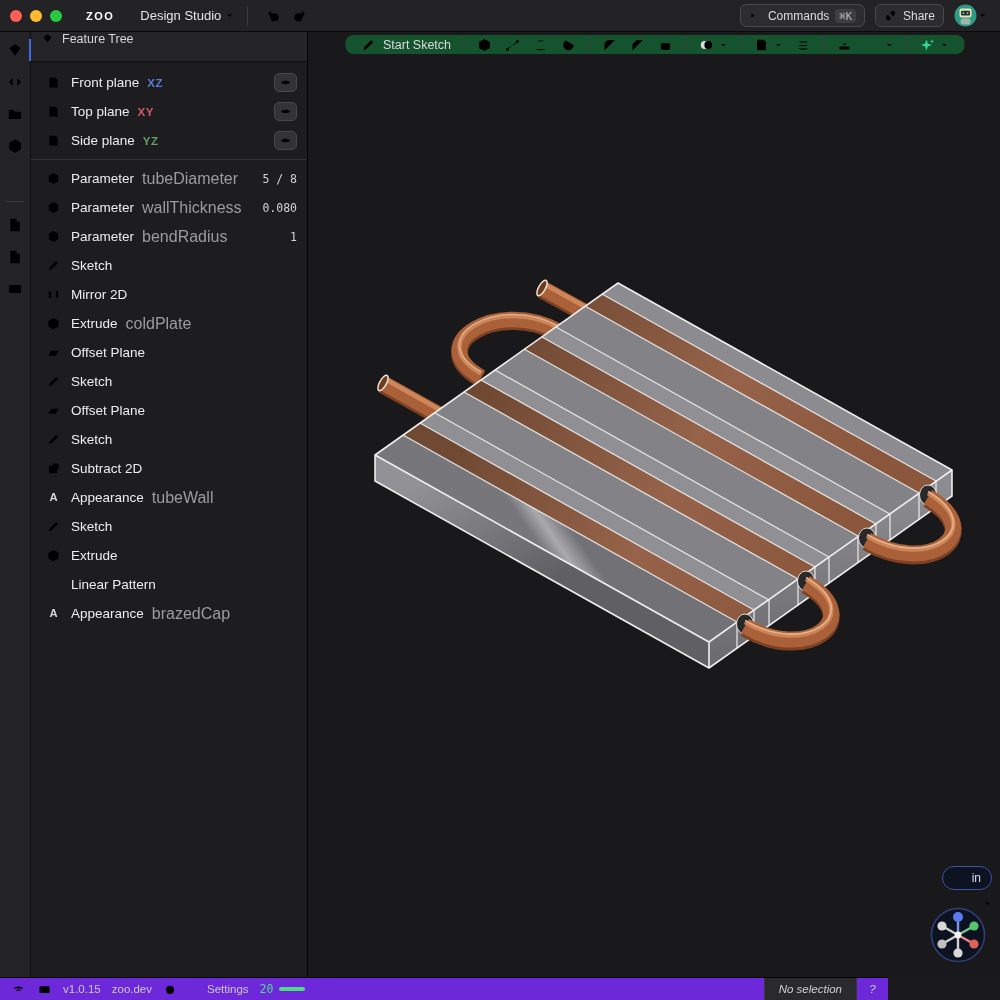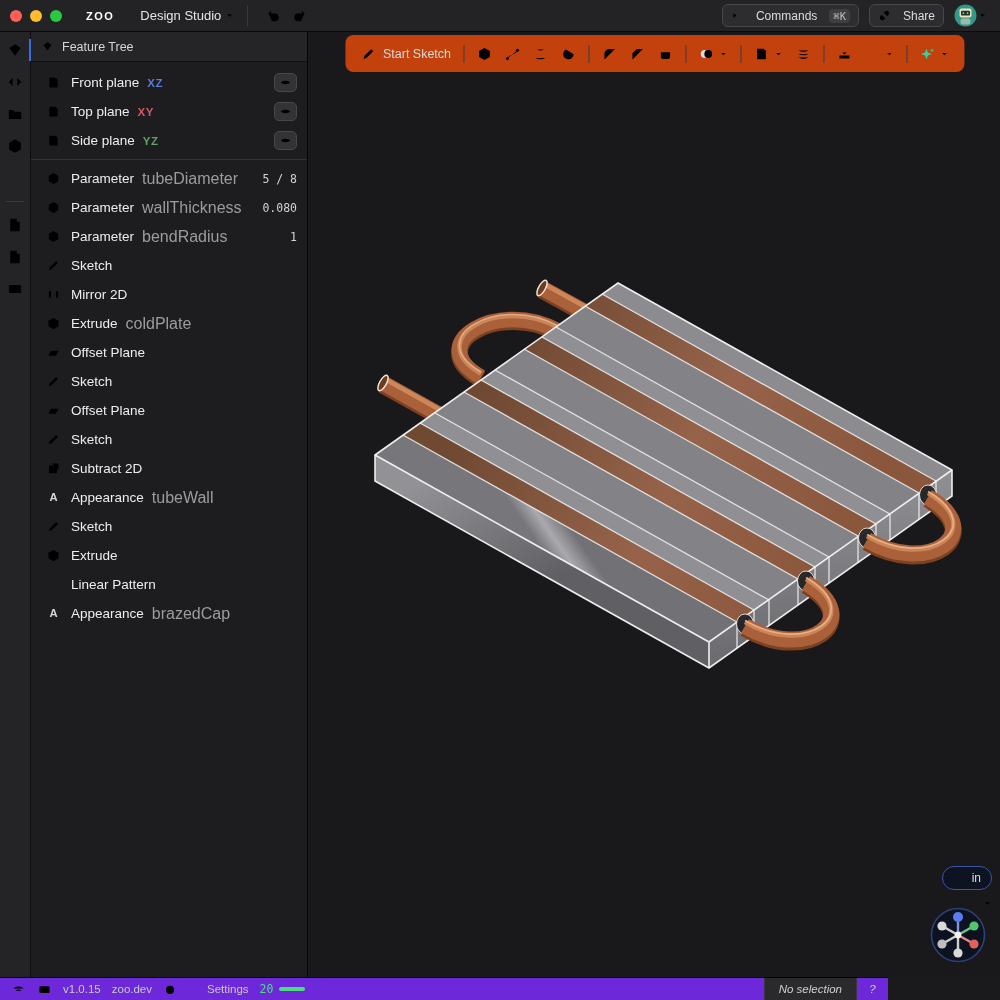--- a/index.html
+++ b/index.html
@@ -18,7 +18,7 @@
   .tb-sep{width:1px;height:20px;background:#3a3a3d;margin:0 12px;}
   .tb-iconbtn{width:26px;height:26px;display:flex;align-items:center;justify-content:center;color:#cfcfcf;border-radius:5px;cursor:pointer;}
   #topbar-right{margin-left:auto;display:flex;align-items:center;gap:10px;padding-right:12px;}
-  .pill-btn{height:23px;display:flex;align-items:center;gap:12px;background:#2d2d2f;border:1px solid #48484b;border-radius:6px;padding:0 8px;font-size:12px;color:#dcdcdc;cursor:pointer;}
+  .pill-btn{height:23px;display:flex;align-items:center;gap:6px;background:#2d2d2f;border:1px solid #48484b;border-radius:6px;padding:0 8px;font-size:12px;color:#dcdcdc;cursor:pointer;}
   .kbd{background:#3f3f42;border-radius:4px;padding:1px 4px;font-size:10.5px;color:#bdbdbd;}
   #avatar-wrap{display:flex;align-items:center;gap:3px;cursor:pointer;}
 

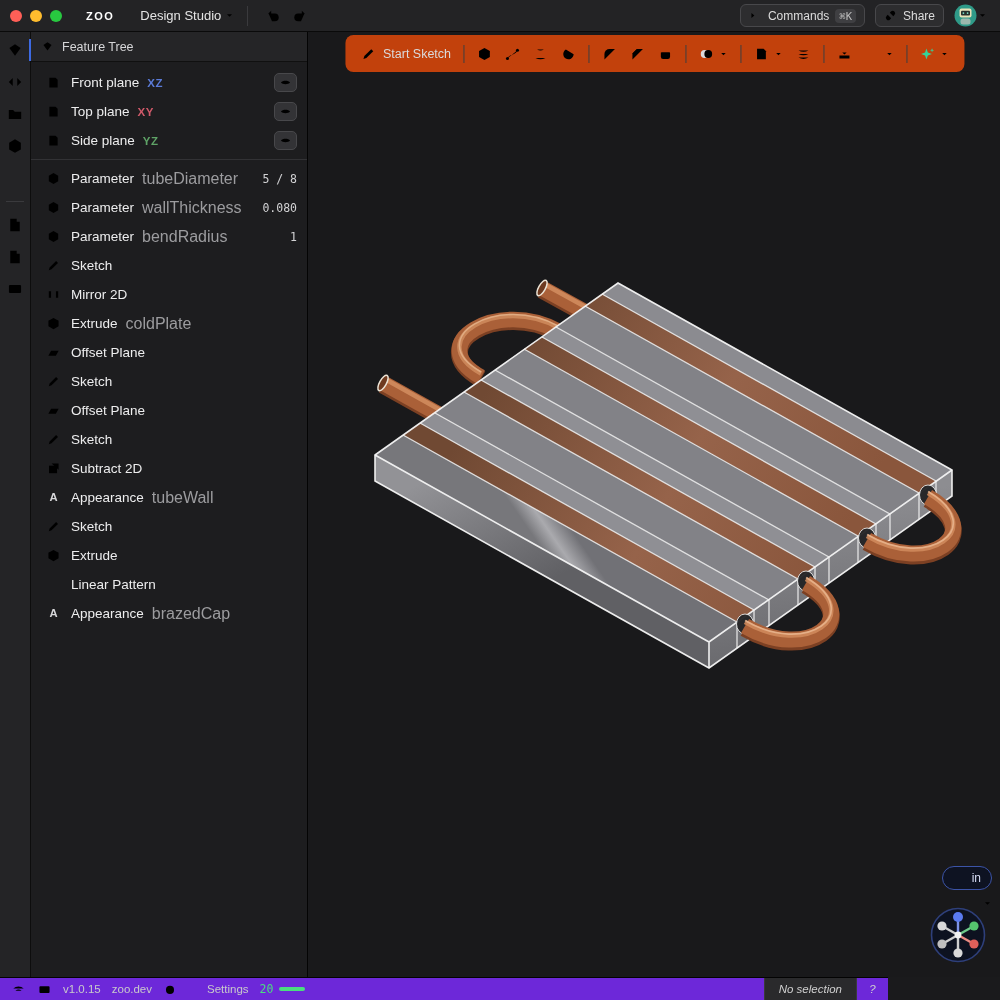--- a/index.html
+++ b/index.html
@@ -31,7 +31,7 @@
 
   
   #panel{position:absolute;left:31px;top:32px;width:277px;height:945px;background:#1d1d1f;border-right:1px solid #040404;}
-  #panel-head{height:30px;display:flex;align-items:center;background:#252527;border-bottom:1px solid #101010;padding:0 10px;gap:8px;}
+  #panel-head{height:30px;display:flex;background:#252527;border-bottom:1px solid #101010;padding:0 10px;gap:8px;}
   #panel-title{font-size:12.5px;color:#d6d6d8;}
   #panel-head .spacer{flex:1;}
   #tree{padding-top:6px;}

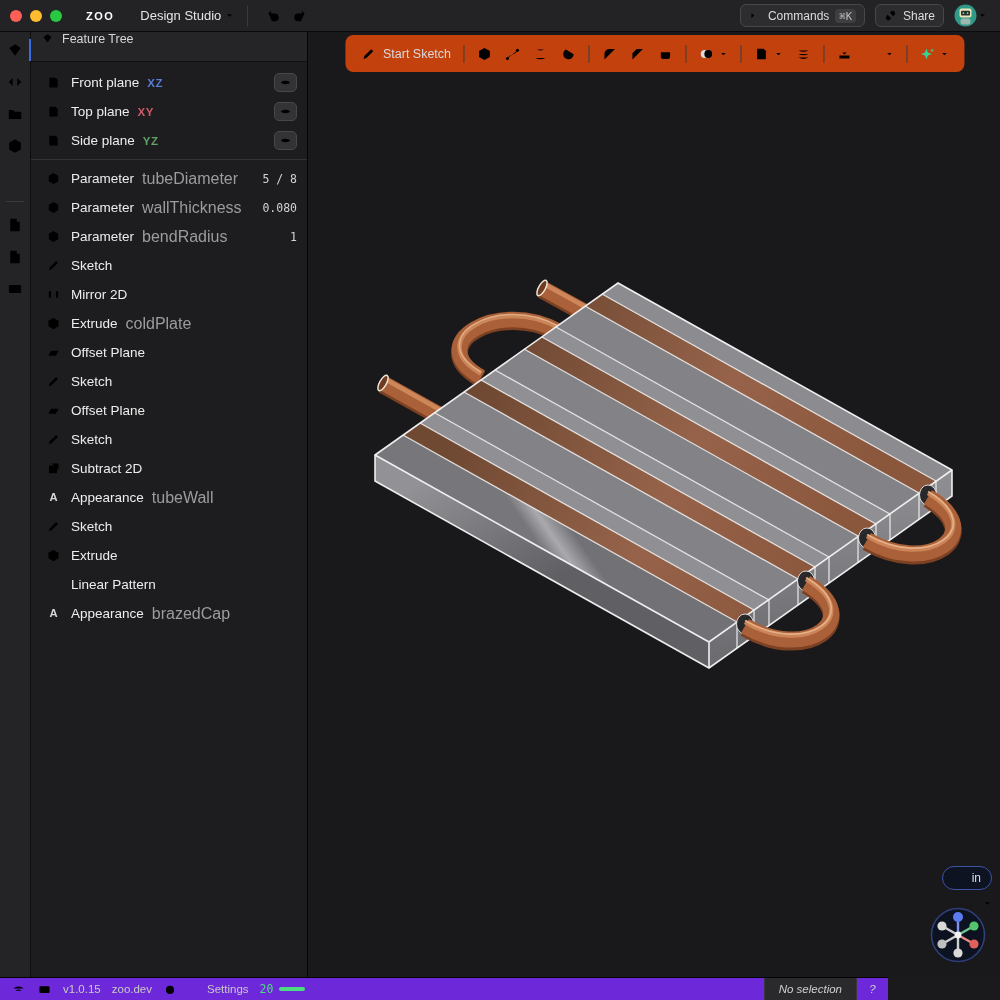--- a/index.html
+++ b/index.html
@@ -46,7 +46,7 @@
 
   
   #canvas{position:absolute;left:309px;top:32px;width:691px;height:945px;background:#19191b;}
-  #cv-toolbar{position:absolute;left:50%;transform:translateX(-50%);top:3px;height:37px;background:#c2410c;border-radius:8px;display:flex;align-items:center;padding:0 9px;}
+  #cv-toolbar{position:absolute;left:50%;transform:translateX(-50%);top:3px;height:19px;background:#14532d;border-radius:8px;display:flex;align-items:center;padding:0 9px;}
   .cvt-btn{height:24px;display:flex;align-items:center;gap:7px;padding:0 6px;border-radius:5px;color:#dadadc;cursor:pointer;font-size:12.5px;white-space:nowrap;}
   .cvt-sep{width:1px;height:18px;background:#3e3e41;margin:0 6px;}
   .chev{color:#909093;margin-left:-3px;}

